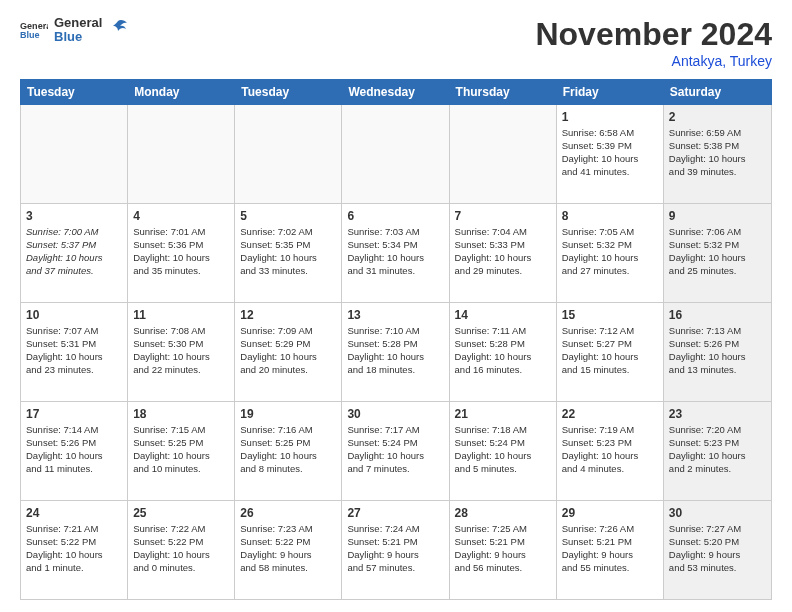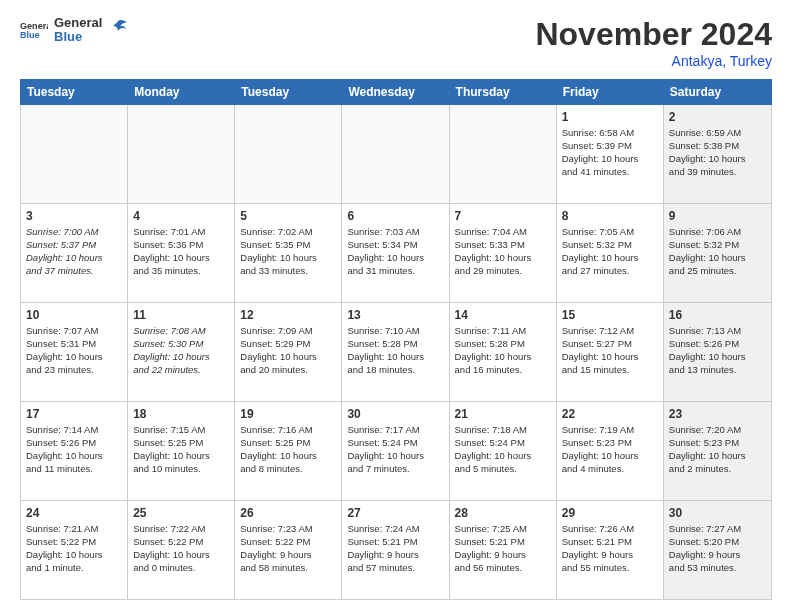--- a/index.html
+++ b/index.html
@@ -193,7 +193,7 @@
 Sunset: 5:31 PM
 Daylight: 10 hours
 and 23 minutes.</span></div>
-          <div class="cal-cell"><span class="day-num">11</span><span style="white-space: pre-line; font-style: italic;">Sunrise: 7:08 AM
+          <div class="cal-cell"><span class="day-num">11</span><span style="white-space: pre-line;">Sunrise: 7:08 AM
 Sunset: 5:30 PM
 Daylight: 10 hours
 and 22 minutes.</span></div>

